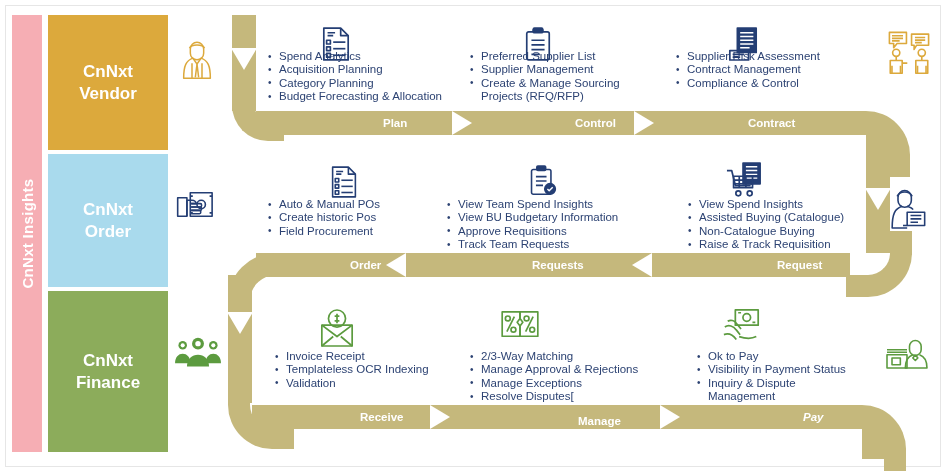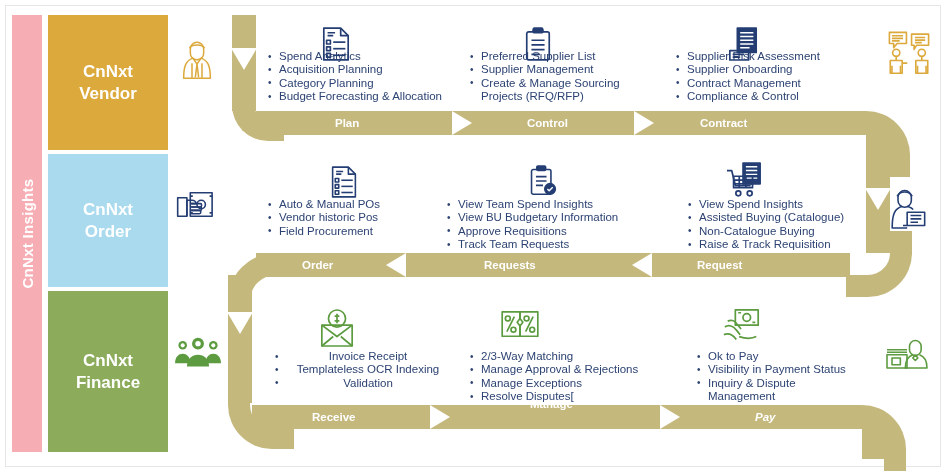--- a/index.html
+++ b/index.html
@@ -166,7 +166,6 @@
 
   <div class="bullets" style="left:676px;top:50px;width:180px;">
     <span class="b">Supplier Risk Assessment</span>
-    <span class="b">Supplier Onboarding</span>
     <span class="b">Contract Management</span>
     <span class="b">Compliance &amp; Control</span>
   </div>

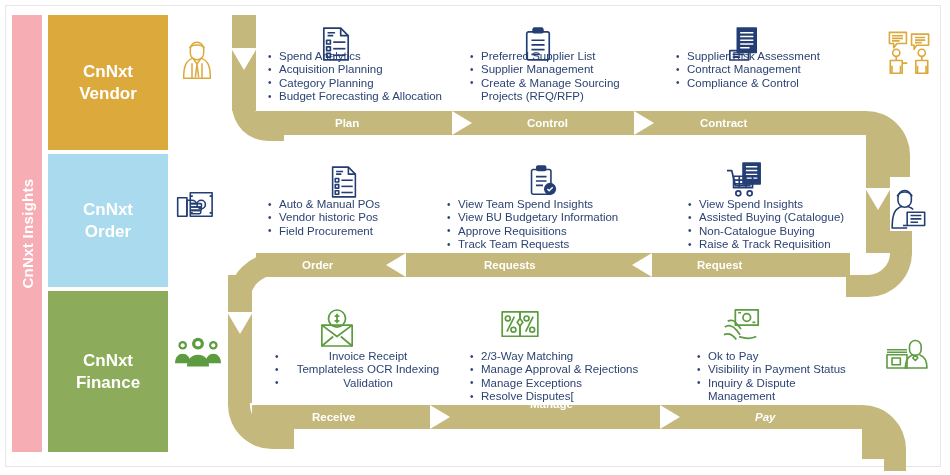--- a/index.html
+++ b/index.html
@@ -54,7 +54,7 @@
   .bandround{position:absolute;border:22px solid #C5B87C;background:transparent;}
   .stage-label{
     color:#ffffff;font-size:11.5px;font-weight:bold;
-    position:absolute;white-space:nowrap;
+    position:absolute;white-space:nowrap;margin-left:48px;
   }
   .tri{position:absolute;width:0;height:0;}
   .tri-right{

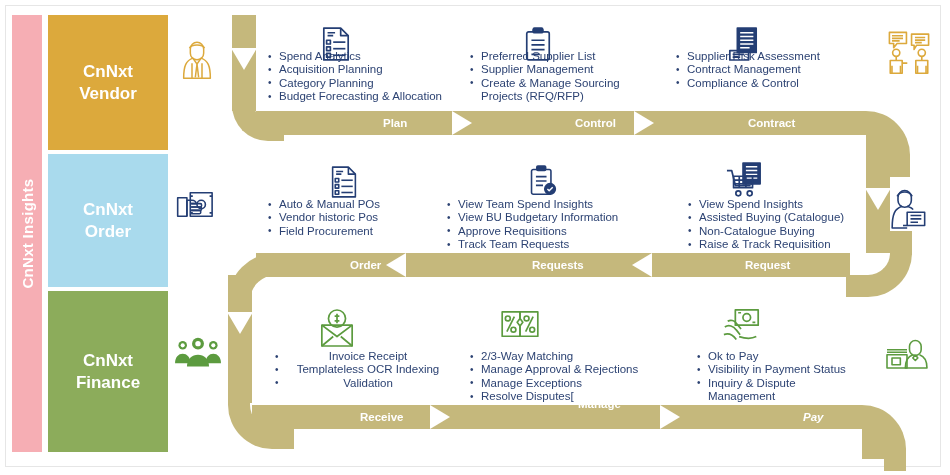--- a/index.html
+++ b/index.html
@@ -178,7 +178,7 @@
 
   <div class="bullets" style="left:268px;top:198px;width:180px;">
     <span class="b">Auto &amp; Manual POs</span>
-    <span class="b">Vendor historic Pos</span>
+    <span class="b">Create historic Pos</span>
     <span class="b">Field Procurement</span>
   </div>
 

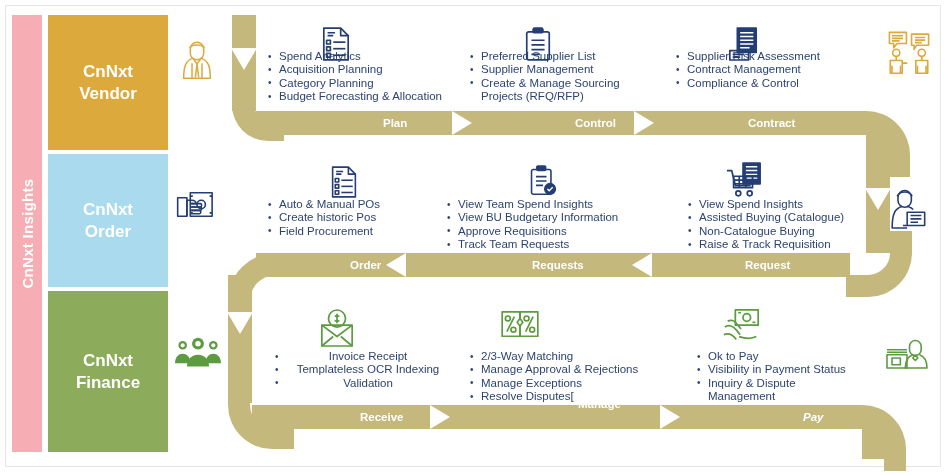--- a/index.html
+++ b/index.html
@@ -200,7 +200,7 @@
   <div class="tri tri-left" style="left:386px;top:253px;"></div>
   <div class="stage-label" style="left:484px;top:259px;">Requests</div>
   <div class="tri tri-left" style="left:632px;top:253px;"></div>
-  <div class="stage-label" style="left:697px;top:259px;">Request</div>
+  <div class="stage-label" style="left:729px;top:259px;">Request</div>
 
   <div class="bullets" style="left:275px;top:350px;width:175px;text-align:center;">
     <span class="b">Invoice Receipt</span>

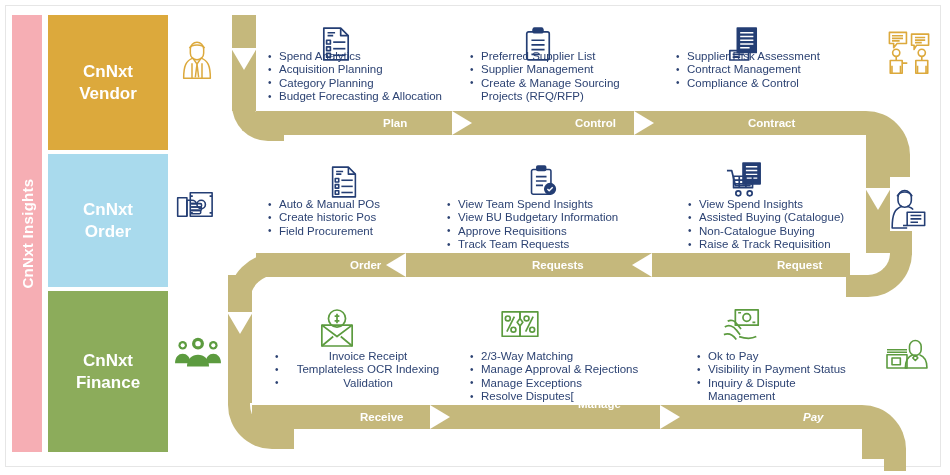--- a/index.html
+++ b/index.html
@@ -202,7 +202,7 @@
   <div class="tri tri-left" style="left:632px;top:253px;"></div>
   <div class="stage-label" style="left:729px;top:259px;">Request</div>
 
-  <div class="bullets" style="left:275px;top:350px;width:175px;text-align:center;">
+  <div class="bullets" style="left:275px;top:350px;width:175px;">
     <span class="b">Invoice Receipt</span>
     <span class="b">Templateless OCR Indexing</span>
     <span class="b">Validation</span>

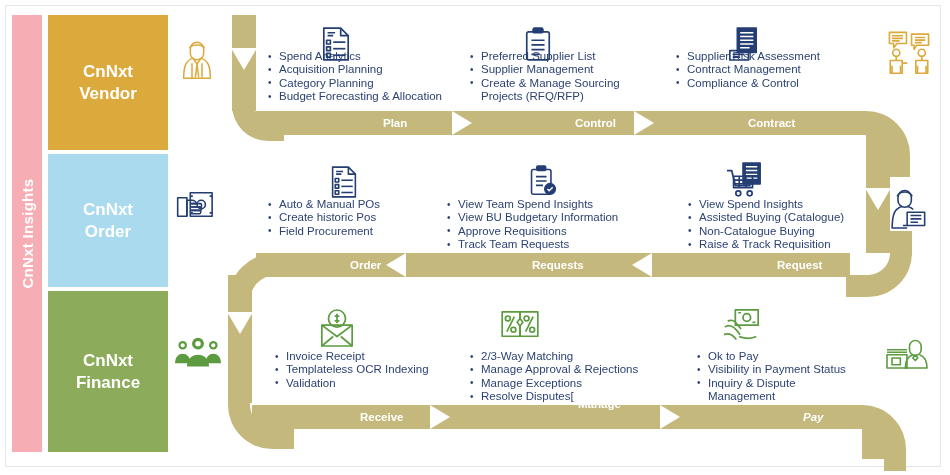--- a/index.html
+++ b/index.html
@@ -223,7 +223,7 @@
 
   <div class="stage-label" style="left:312px;top:411px;">Receive</div>
   <div class="tri tri-right" style="left:430px;top:405px;"></div>
-  <div class="stage-label" style="left:530px;top:398px;">Manage</div>
+  <div class="stage-label" style="left:530px;top:415px;">Manage</div>
   <div class="tri tri-right" style="left:660px;top:405px;"></div>
   <div class="stage-label" style="left:755px;top:411px;font-style:italic;">Pay</div>
 

